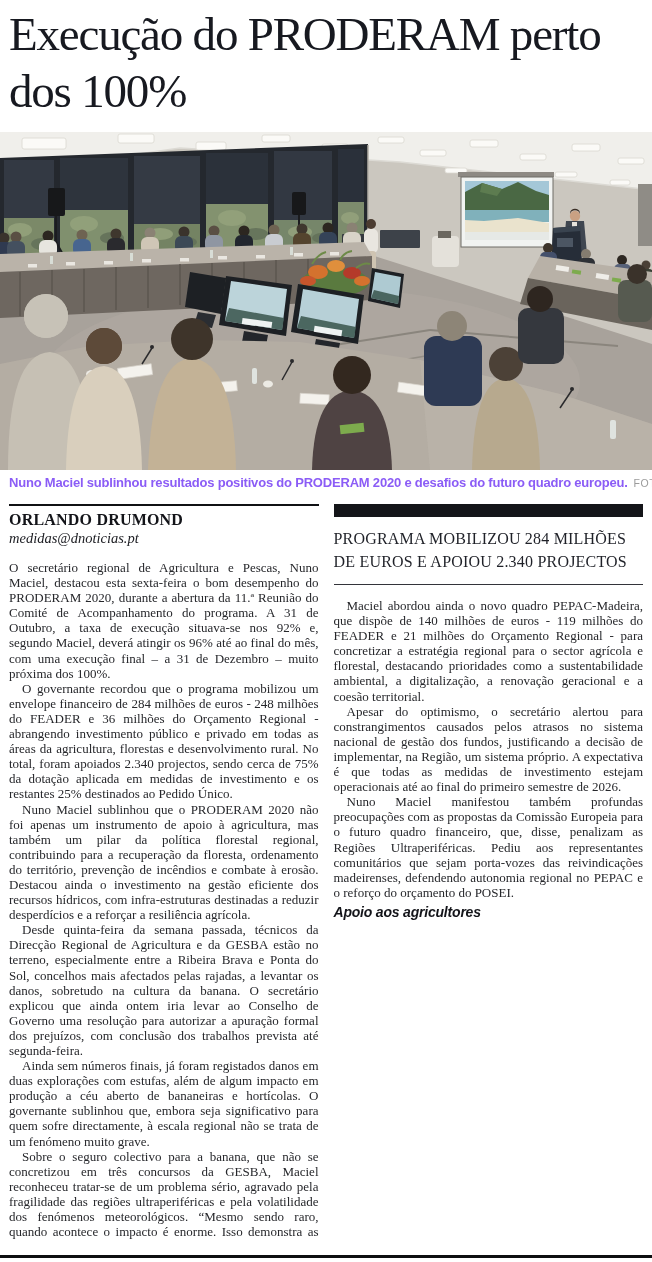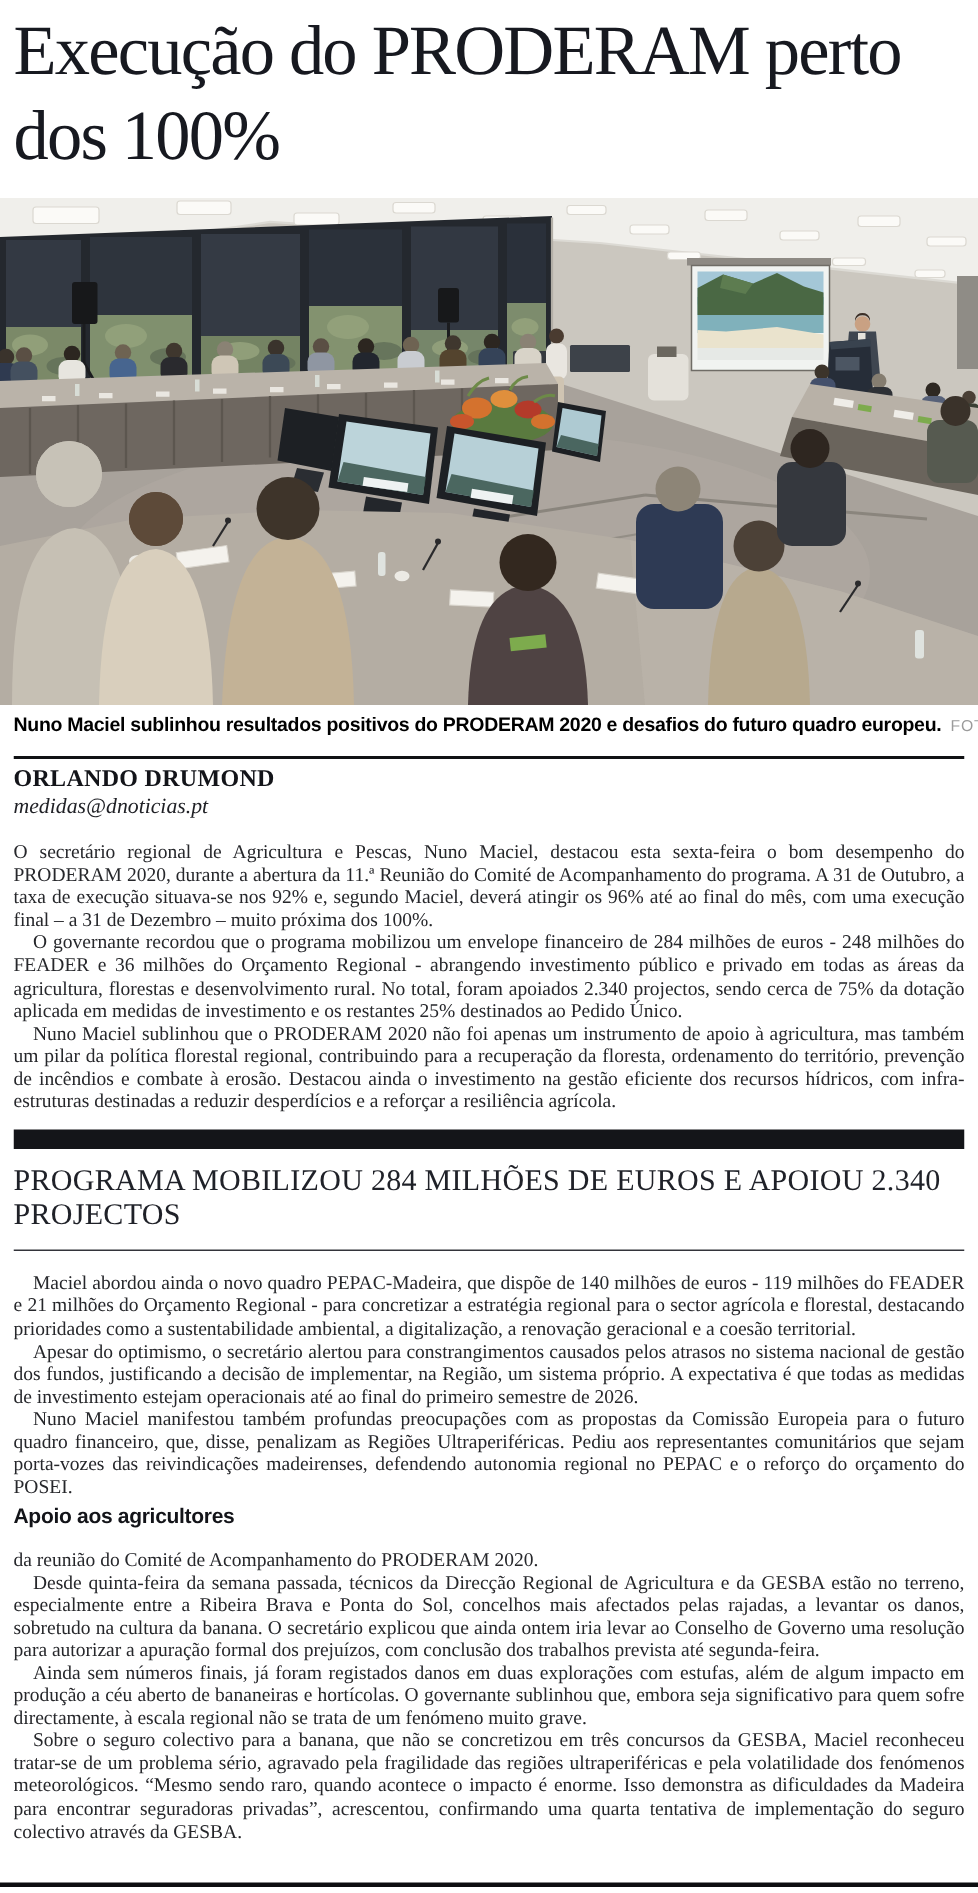--- a/index.html
+++ b/index.html
@@ -17,7 +17,7 @@
   .caption-row{display:flex;align-items:baseline;gap:6px;margin-top:5px;}
   .caption{
     font-family:"Liberation Sans",sans-serif;font-weight:bold;font-size:13px;
-    letter-spacing:-0.2px;color:#000000;white-space:nowrap;
+    letter-spacing:-0.2px;color:#8b5cf6;white-space:nowrap;
   }
   .credit{
     font-family:"Liberation Sans",sans-serif;font-size:10.5px;color:#9b9b9b;

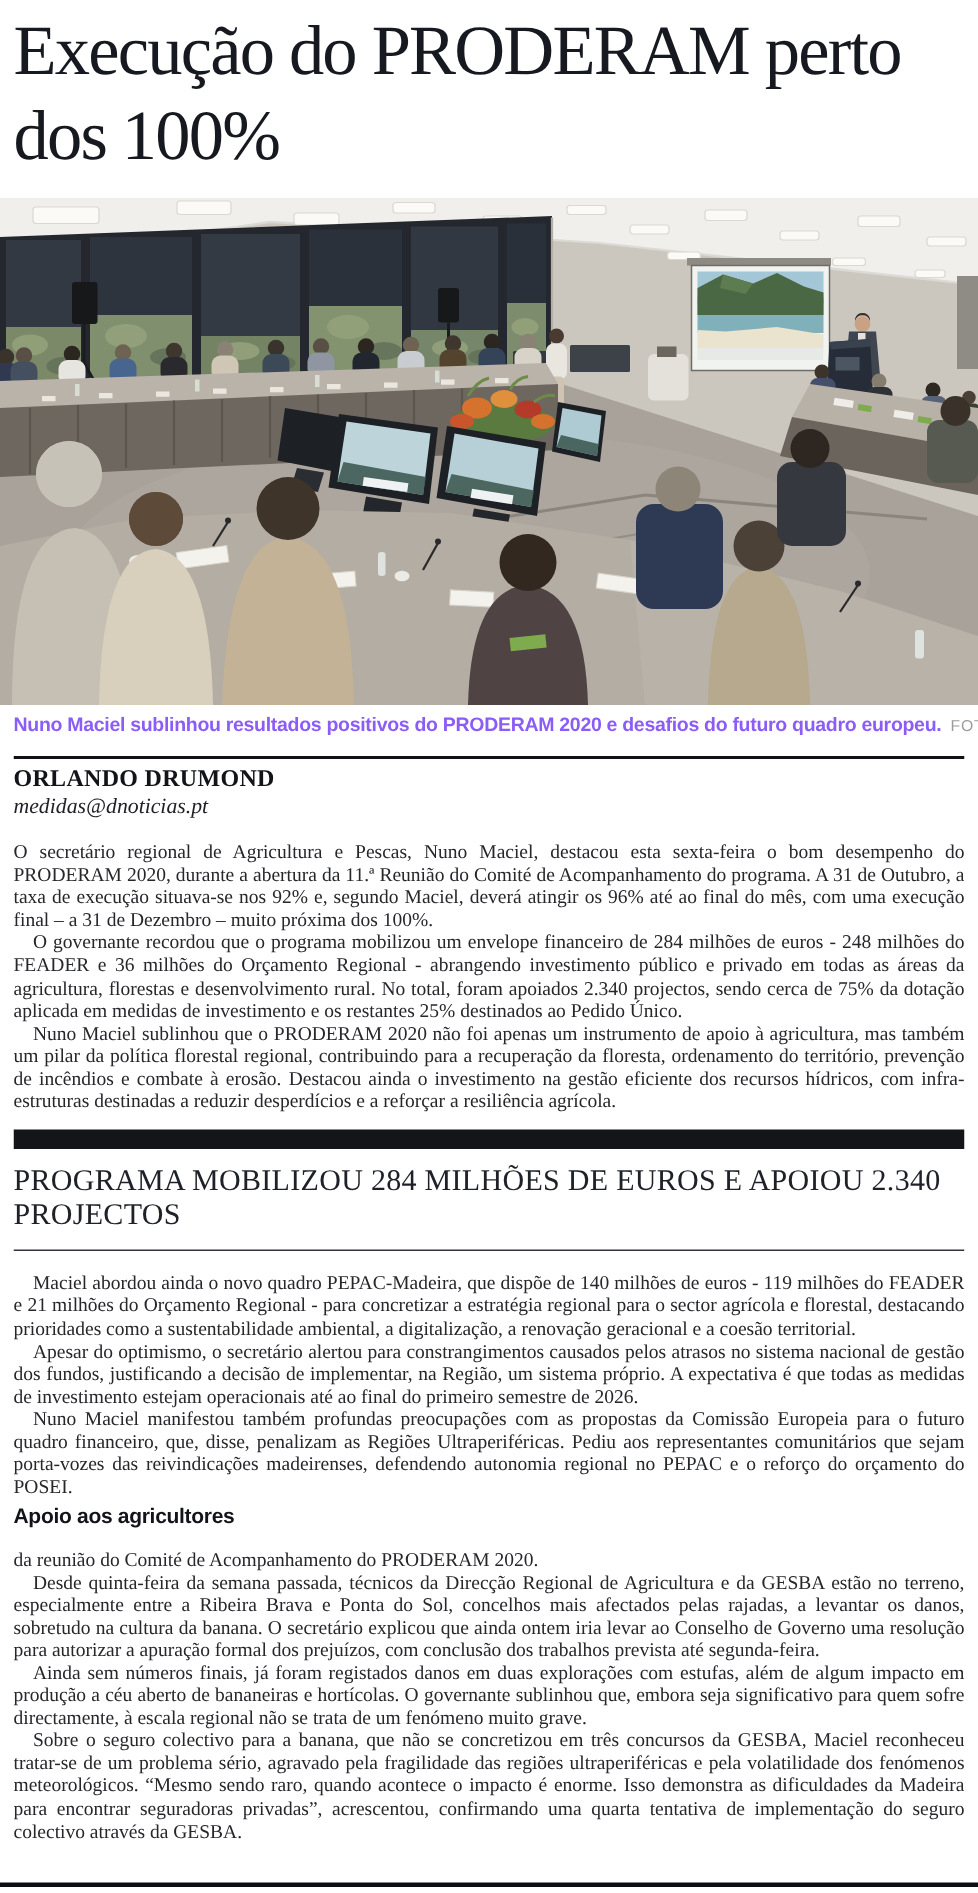--- a/index.html
+++ b/index.html
@@ -24,7 +24,7 @@
     letter-spacing:0.6px;white-space:nowrap;
   }
   .columns{
-    margin-top:14px;display:grid;grid-template-columns:1fr;
+    margin-top:14px;display:grid;grid-template-columns:1fr 1fr;
     column-gap:15px;height:736px;overflow:hidden;
   }
   .byline{border-top:2px solid #101114;padding-top:5px;margin-bottom:13px;}

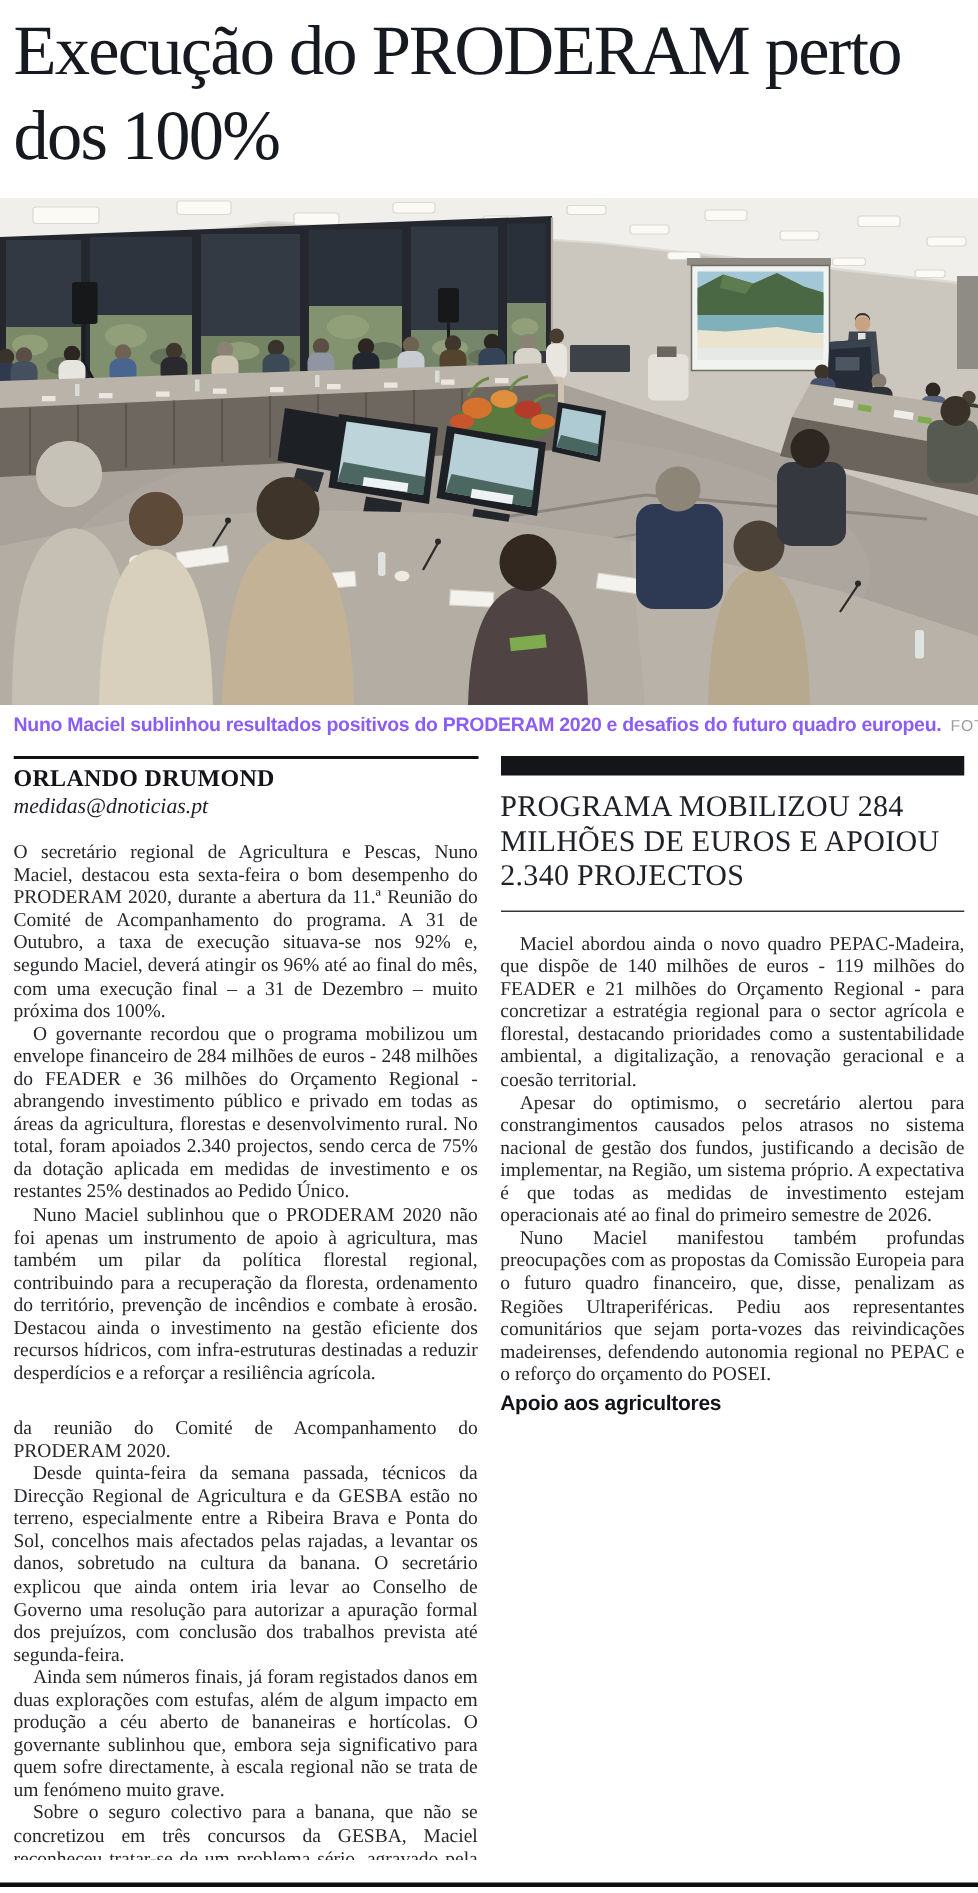--- a/index.html
+++ b/index.html
@@ -37,7 +37,7 @@
   .col p.noindent{text-indent:0;}
   .deck-bar{height:13px;background:#141519;margin-bottom:10px;}
   .deck{
-    font-size:20px;line-height:23px;color:#1f2128;letter-spacing:0.2px;
+    font-size:16px;line-height:23px;color:#1f2128;letter-spacing:0.2px;
     text-transform:uppercase;
   }
   .deck-rule{border-bottom:1.5px solid #33343a;margin:11px 0 13px 0;}

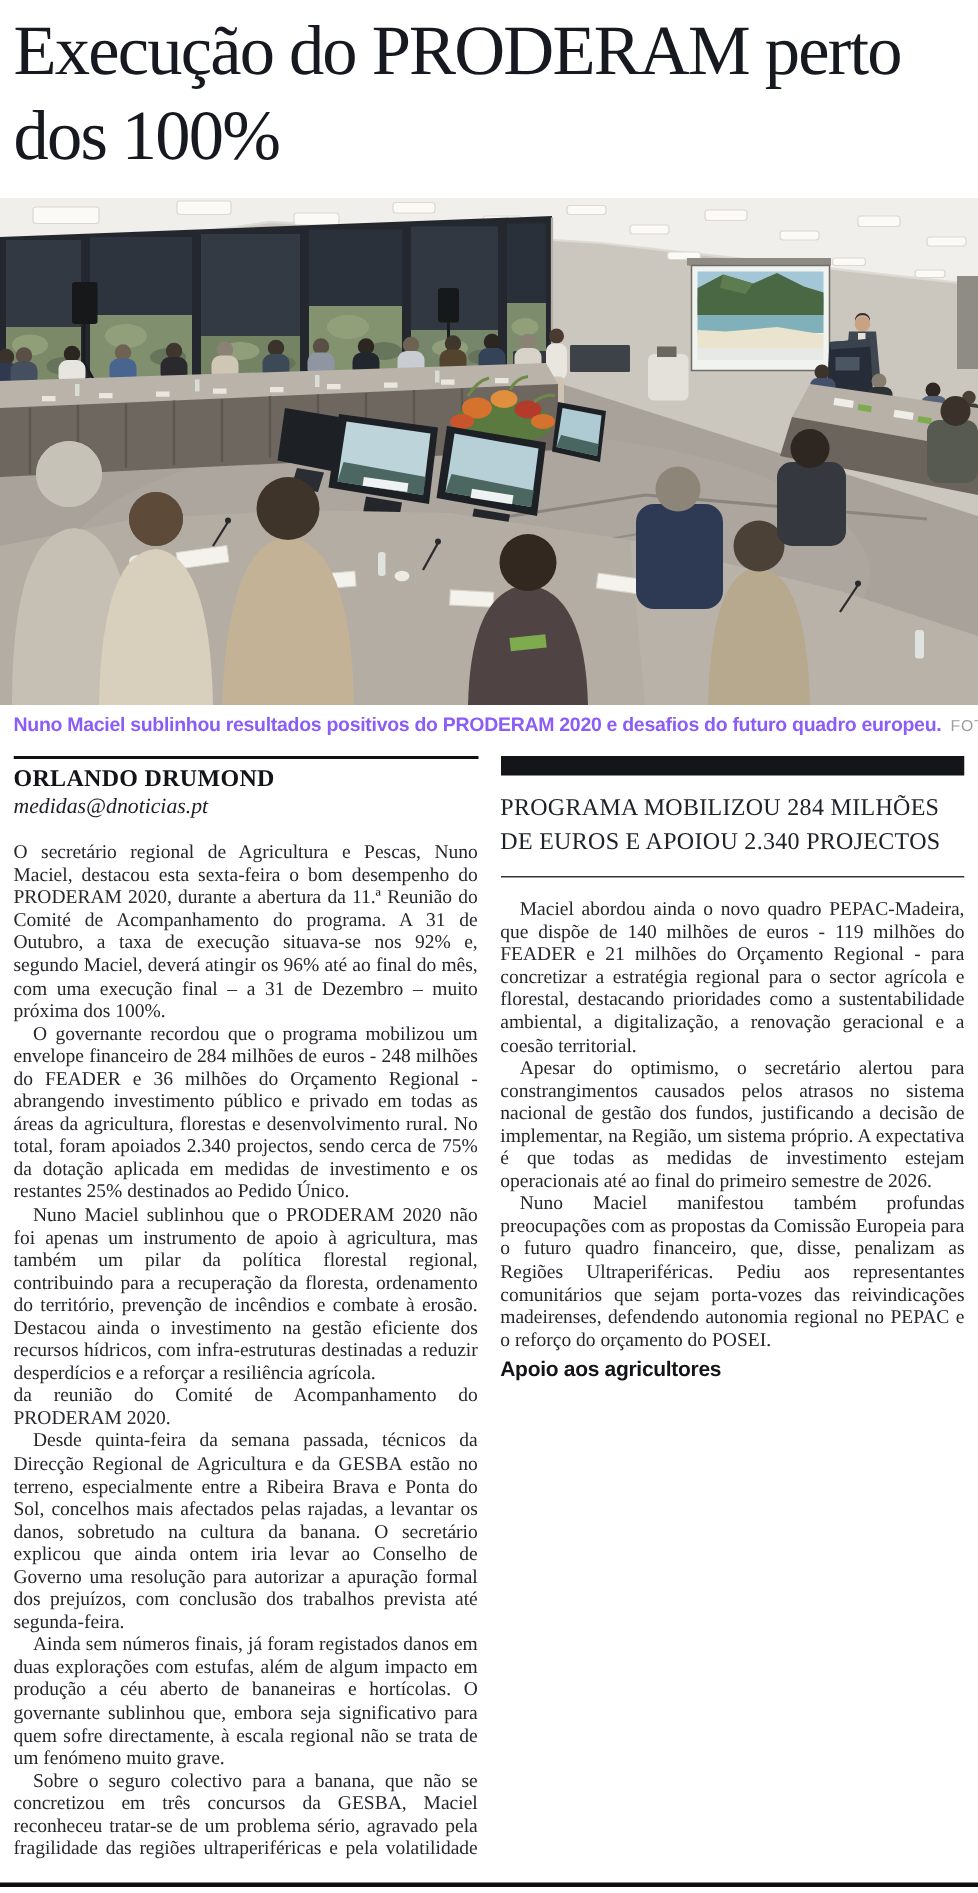--- a/index.html
+++ b/index.html
@@ -43,7 +43,7 @@
   .deck-rule{border-bottom:1.5px solid #33343a;margin:11px 0 13px 0;}
   .subhead{
     font-family:"Liberation Sans",sans-serif;font-weight:bold;font-size:14px;
-    color:#131419;margin:4px 0 1px 0;letter-spacing:-0.2px;
+    color:#131419;margin:4px 0 1px 0;letter-spacing:-0.2px;font-style:italic;
   }
   .bottom-rule{position:absolute;left:0;right:0;bottom:4px;height:3px;background:#0d0e10;}
 </style>

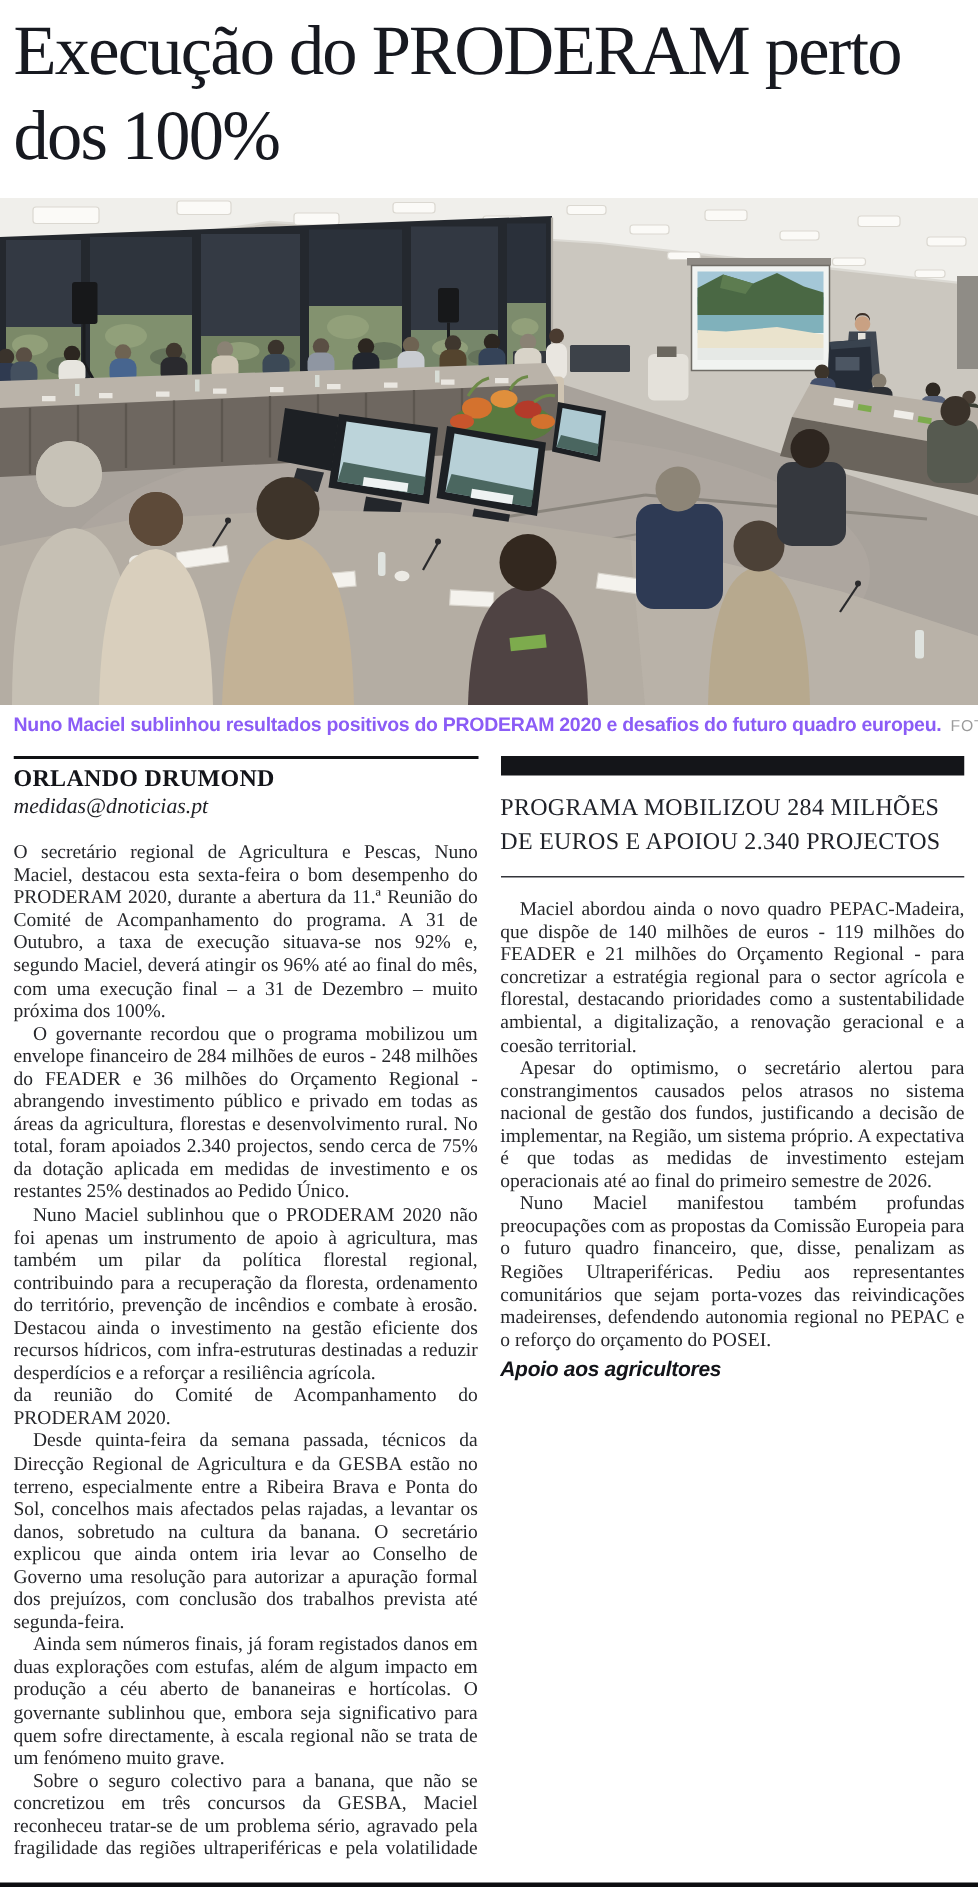--- a/index.html
+++ b/index.html
@@ -437,7 +437,6 @@
       </div>
 
       <div class="col">
-        <p class="noindent">da reunião do Comité de Acompanhamento do PRODERAM 2020.</p>
         <p>Desde quinta-feira da semana passada, técnicos da Direcção Regional de Agricultura e da GESBA estão no terreno, especialmente entre a Ribeira Brava e Ponta do Sol, concelhos mais afectados pelas rajadas, a levantar os danos, sobretudo na cultura da banana. O secretário explicou que ainda ontem iria levar ao Conselho de Governo uma resolução para autorizar a apuração formal dos prejuízos, com conclusão dos trabalhos prevista até segunda-feira.</p>
         <p>Ainda sem números finais, já foram registados danos em duas explorações com estufas, além de algum impacto em produção a céu aberto de bananeiras e hortícolas. O governante sublinhou que, embora seja significativo para quem sofre directamente, à escala regional não se trata de um fenómeno muito grave.</p>
         <p>Sobre o seguro colectivo para a banana, que não se concretizou em três concursos da GESBA, Maciel reconheceu tratar-se de um problema sério, agravado pela fragilidade das regiões ultraperiféricas e pela volatilidade dos fenómenos meteorológicos. “Mesmo sendo raro, quando acontece o impacto é enorme. Isso demonstra as dificuldades da Madeira para encontrar seguradoras privadas”, acrescentou, confirmando uma quarta tentativa de implementação do seguro colectivo através da GESBA.</p>

